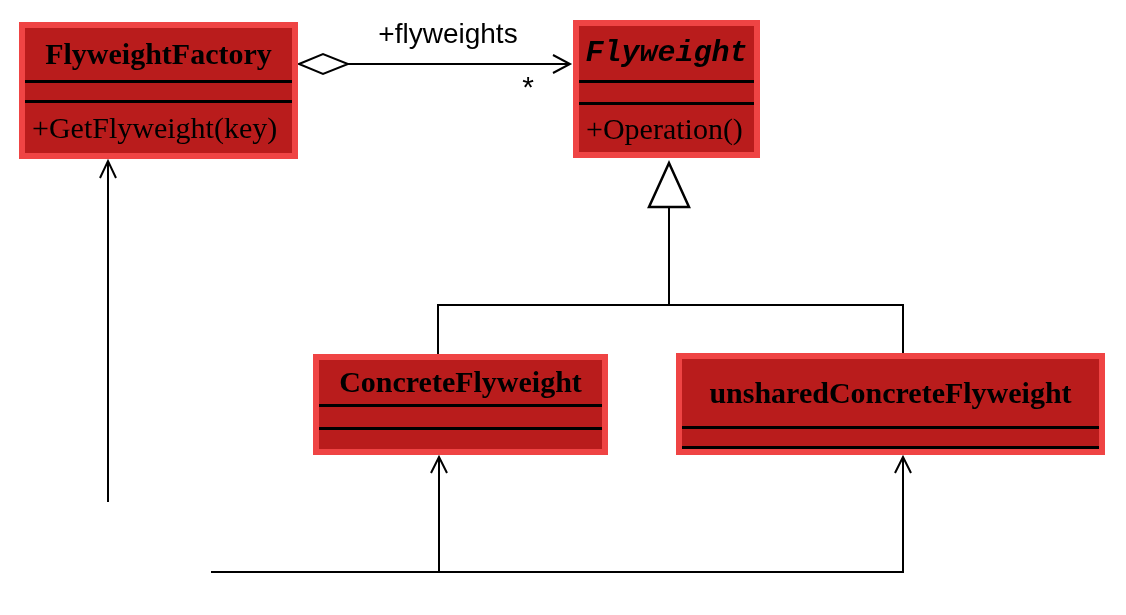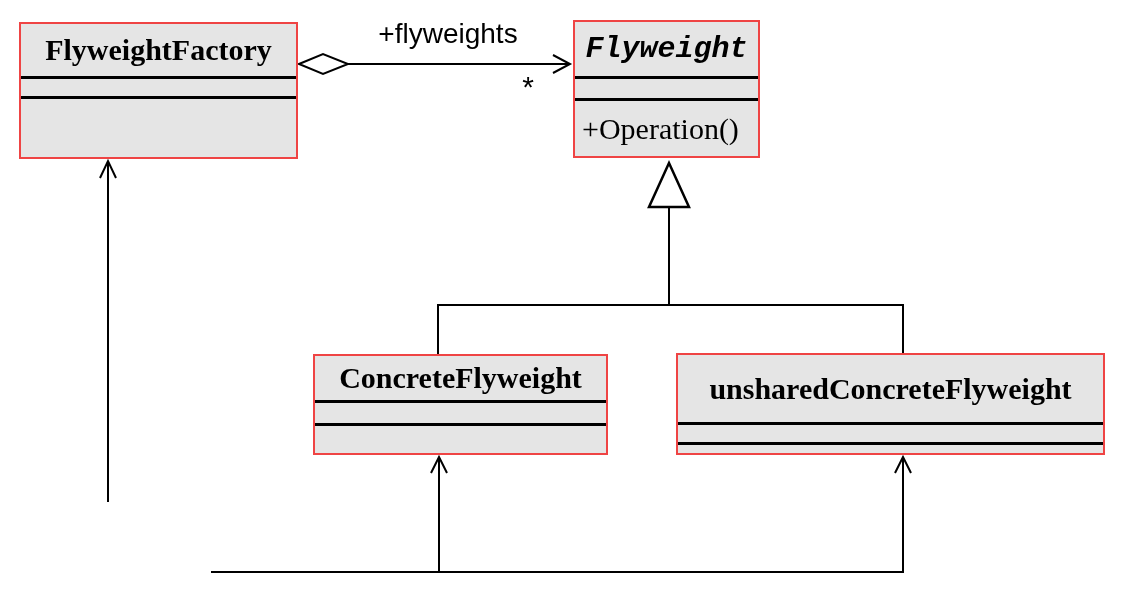--- a/index.html
+++ b/index.html
@@ -21,8 +21,8 @@
   }
   .uml-class {
     position: absolute;
-    border: 2px solid #ef4444;
-    background: #e5e5e5;
+    border: 6px solid #ef4444;
+    background: #b91c1c;
     display: flex;
     flex-direction: column;
   }

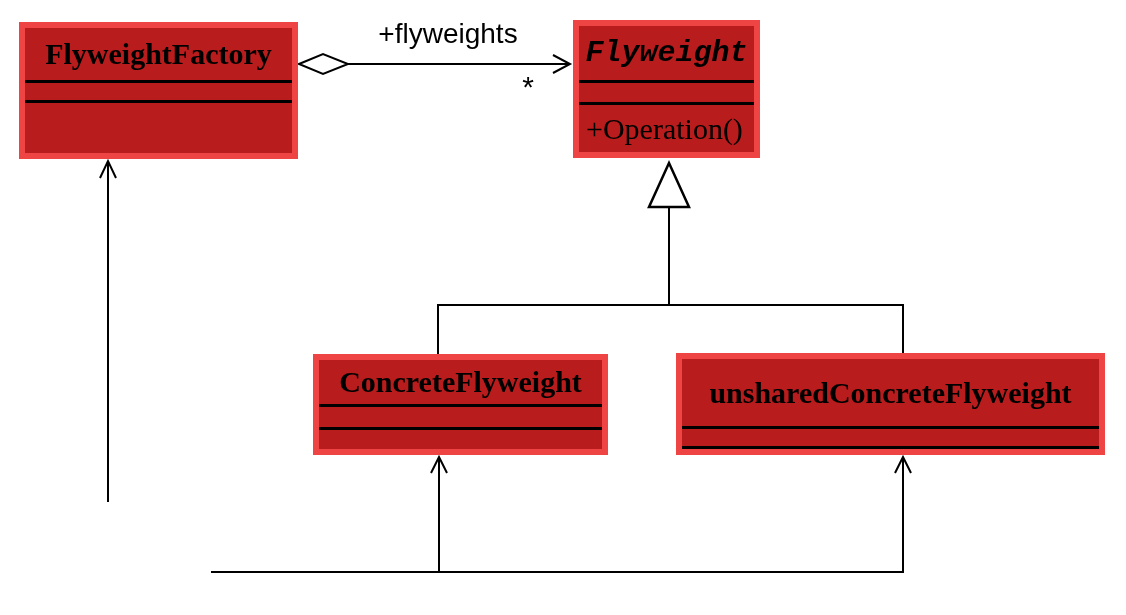--- a/index.html
+++ b/index.html
@@ -92,6 +92,9 @@
   <div class="uml-class" style="left:19px; top:22px; width:279px; height:137px;">
     <div class="uml-title" style="height:55px;">FlyweightFactory</div>
     <div class="uml-attrs" style="height:20px;"></div>
+    <div class="uml-methods" style="flex:1;">
+      <span>+GetFlyweight(key)</span>
+    </div>
   </div>
 
   <div class="uml-class" style="left:573px; top:20px; width:187px; height:138px;">

